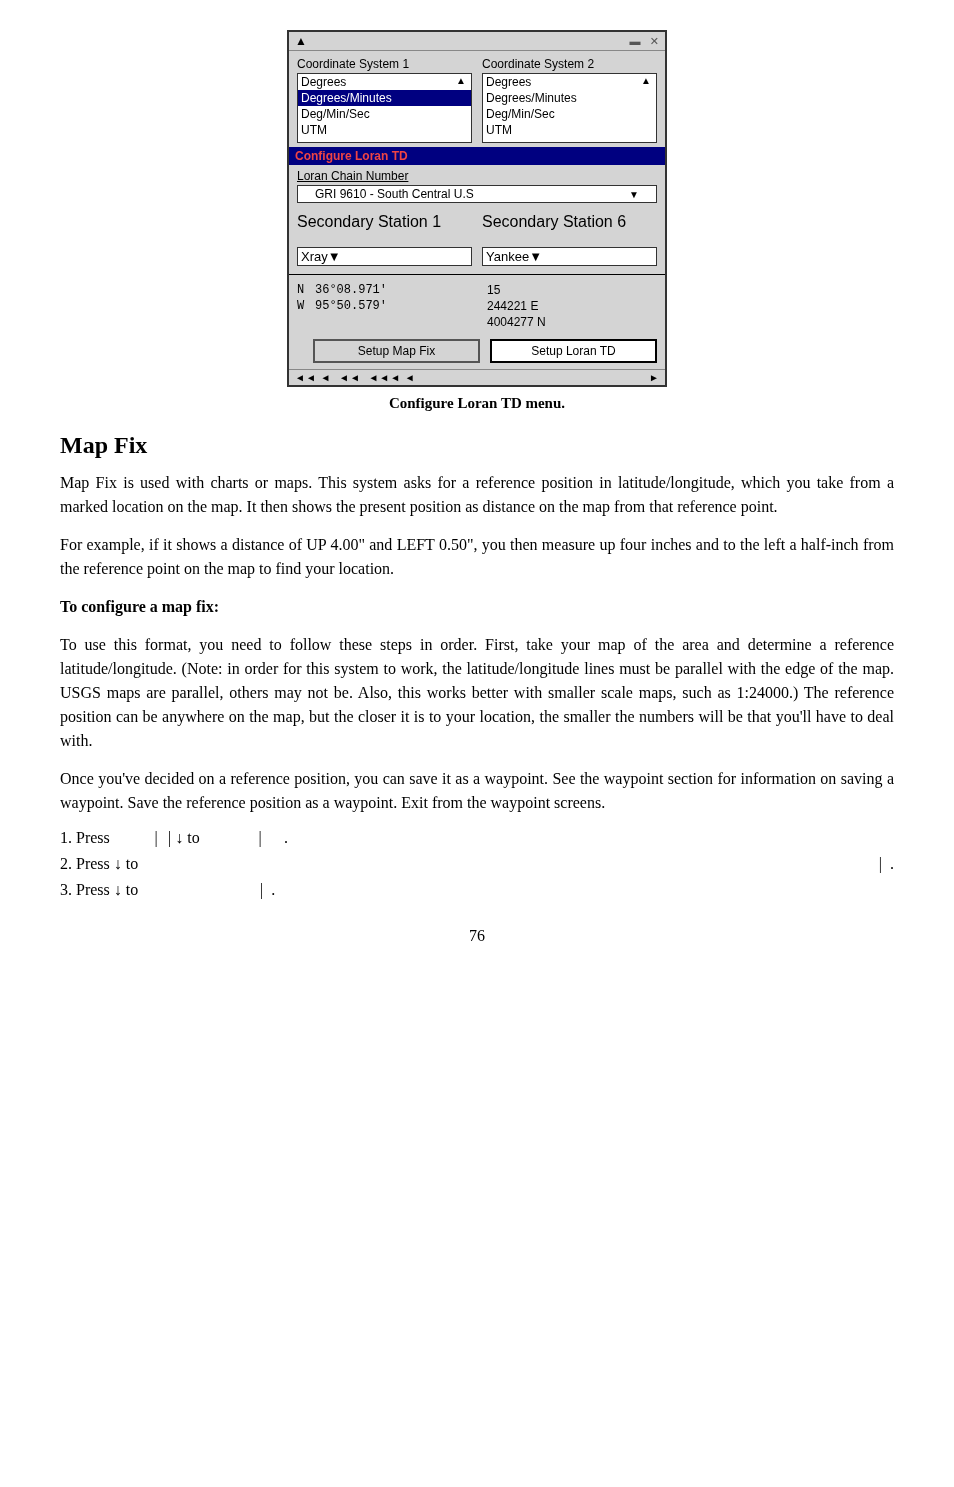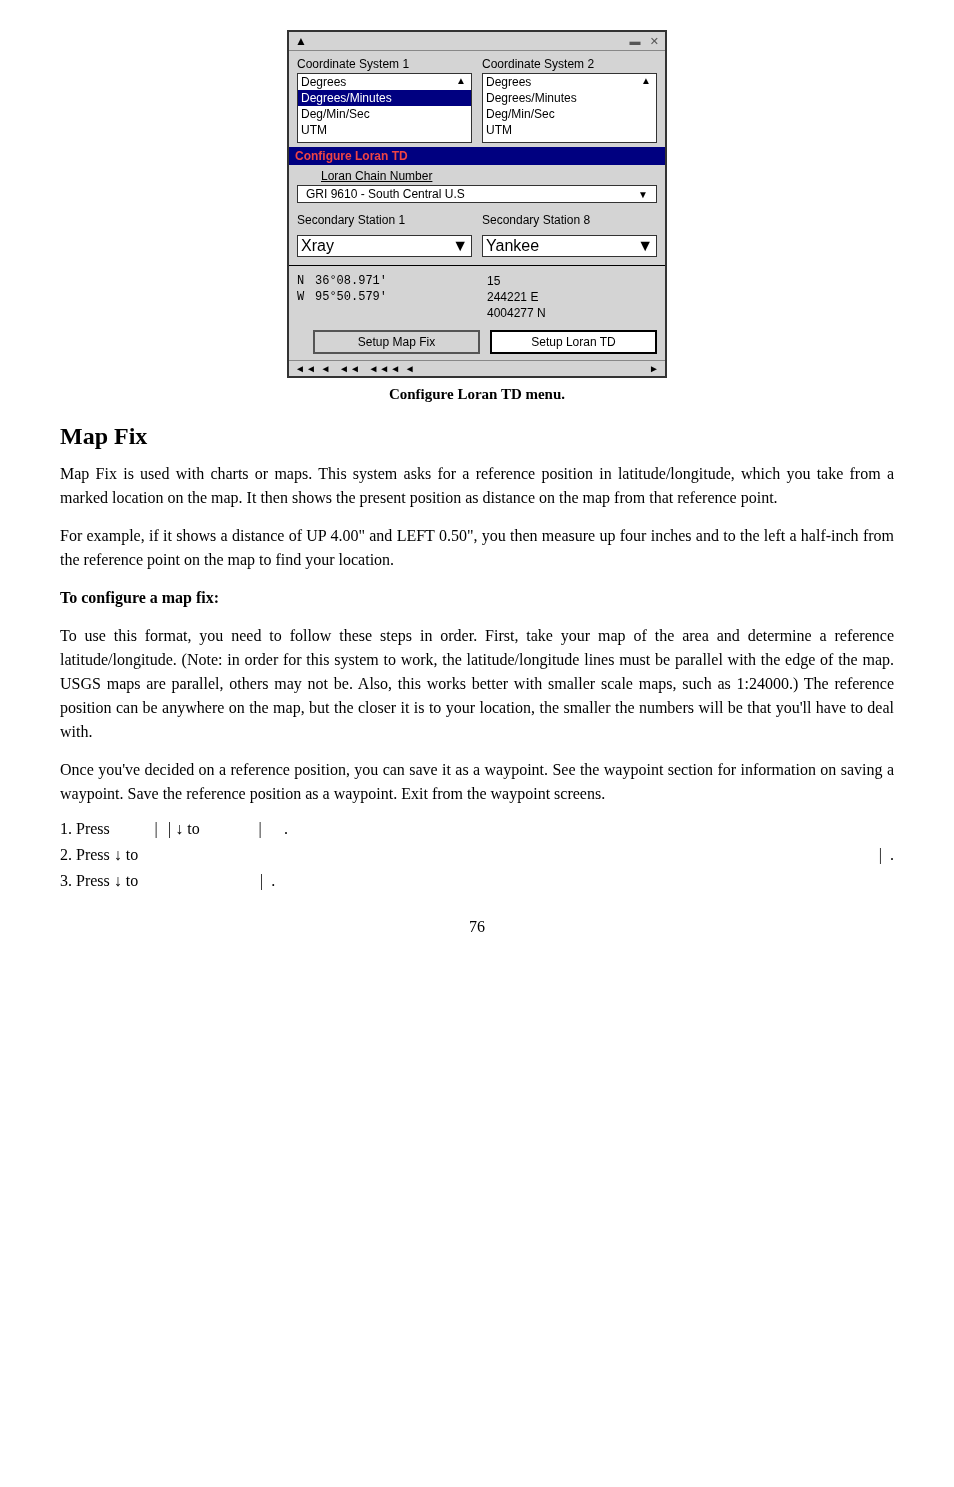--- a/index.html
+++ b/index.html
@@ -102,7 +102,6 @@
       font-size: 12px;
       margin-bottom: 2px;
       text-decoration: underline;
-      margin-left: 24px;
     }
 
     .dropdown-row {

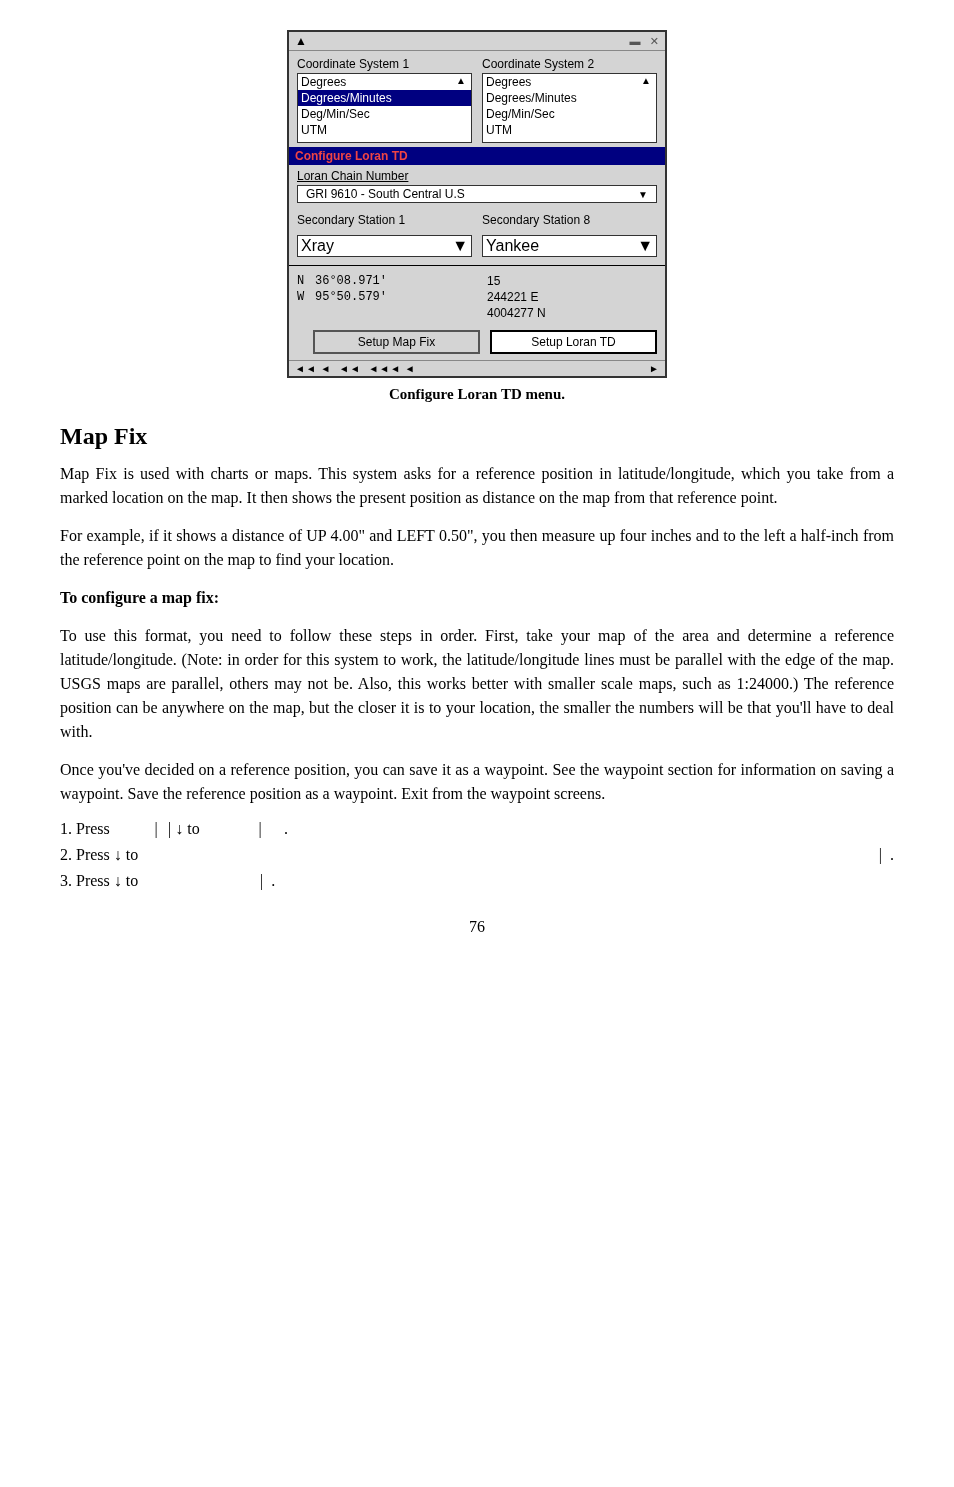--- a/index.html
+++ b/index.html
@@ -115,7 +115,7 @@
       flex: 1;
       border: 1px solid #333;
       background: #fff;
-      padding: 1px 8px;
+      padding: 1px 17px;
       font-size: 12px;
       display: flex;
       justify-content: space-between;

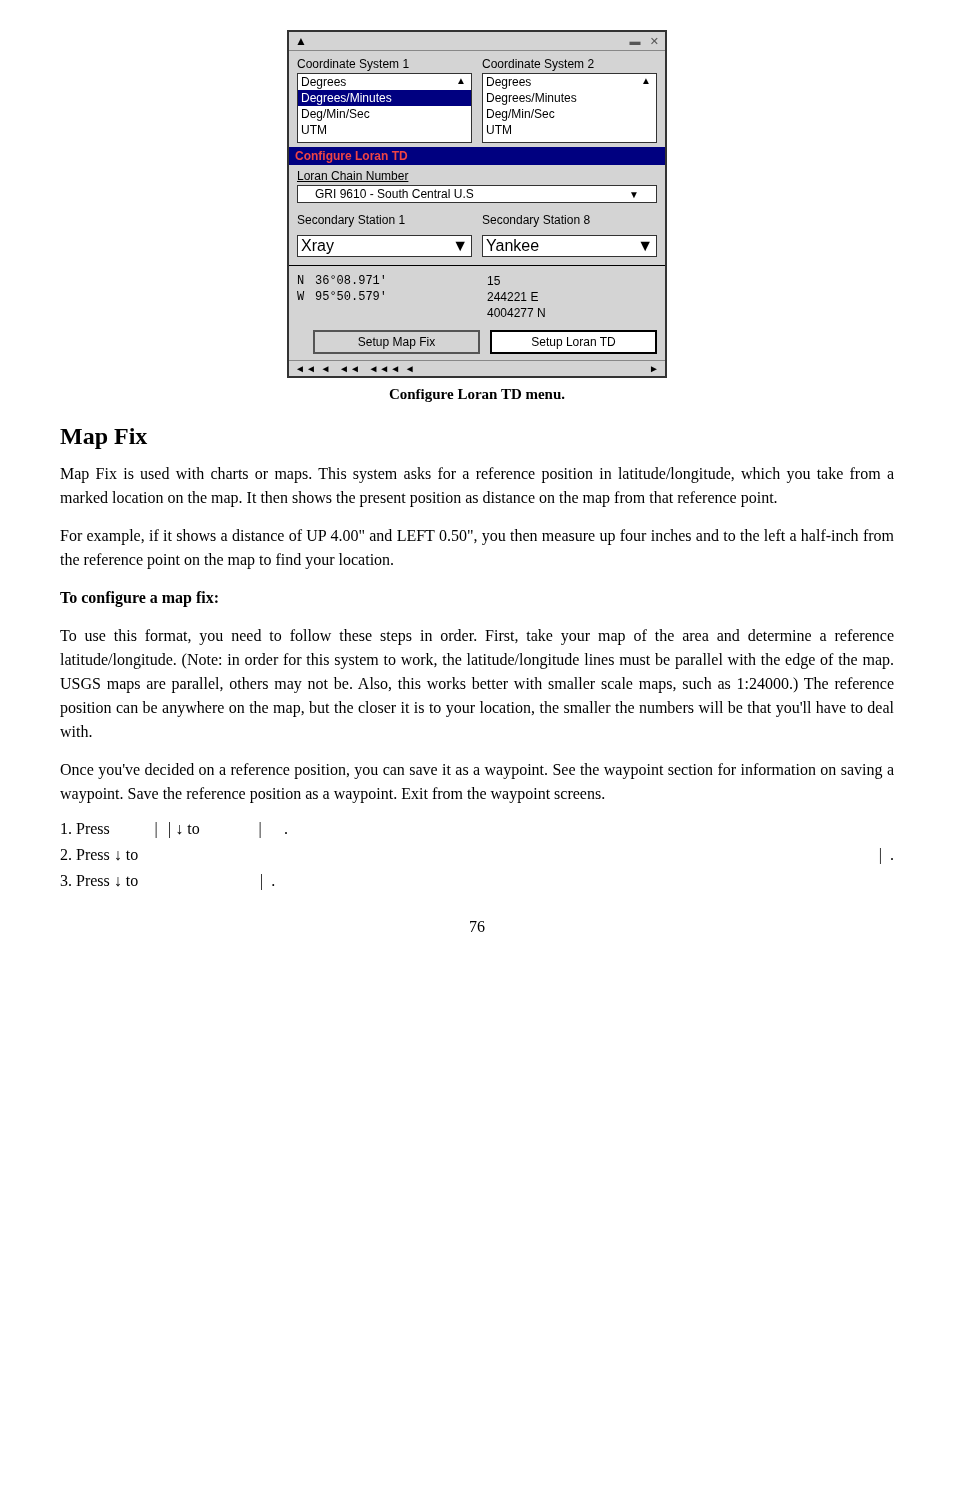--- a/index.html
+++ b/index.html
@@ -137,8 +137,8 @@
     }
 
     .secondary-label {
-      font-size: 12px;
-      margin-bottom: 8px;
+      font-size: 16px;
+      margin-bottom: 16px;
     }
 
     .secondary-dropdown {

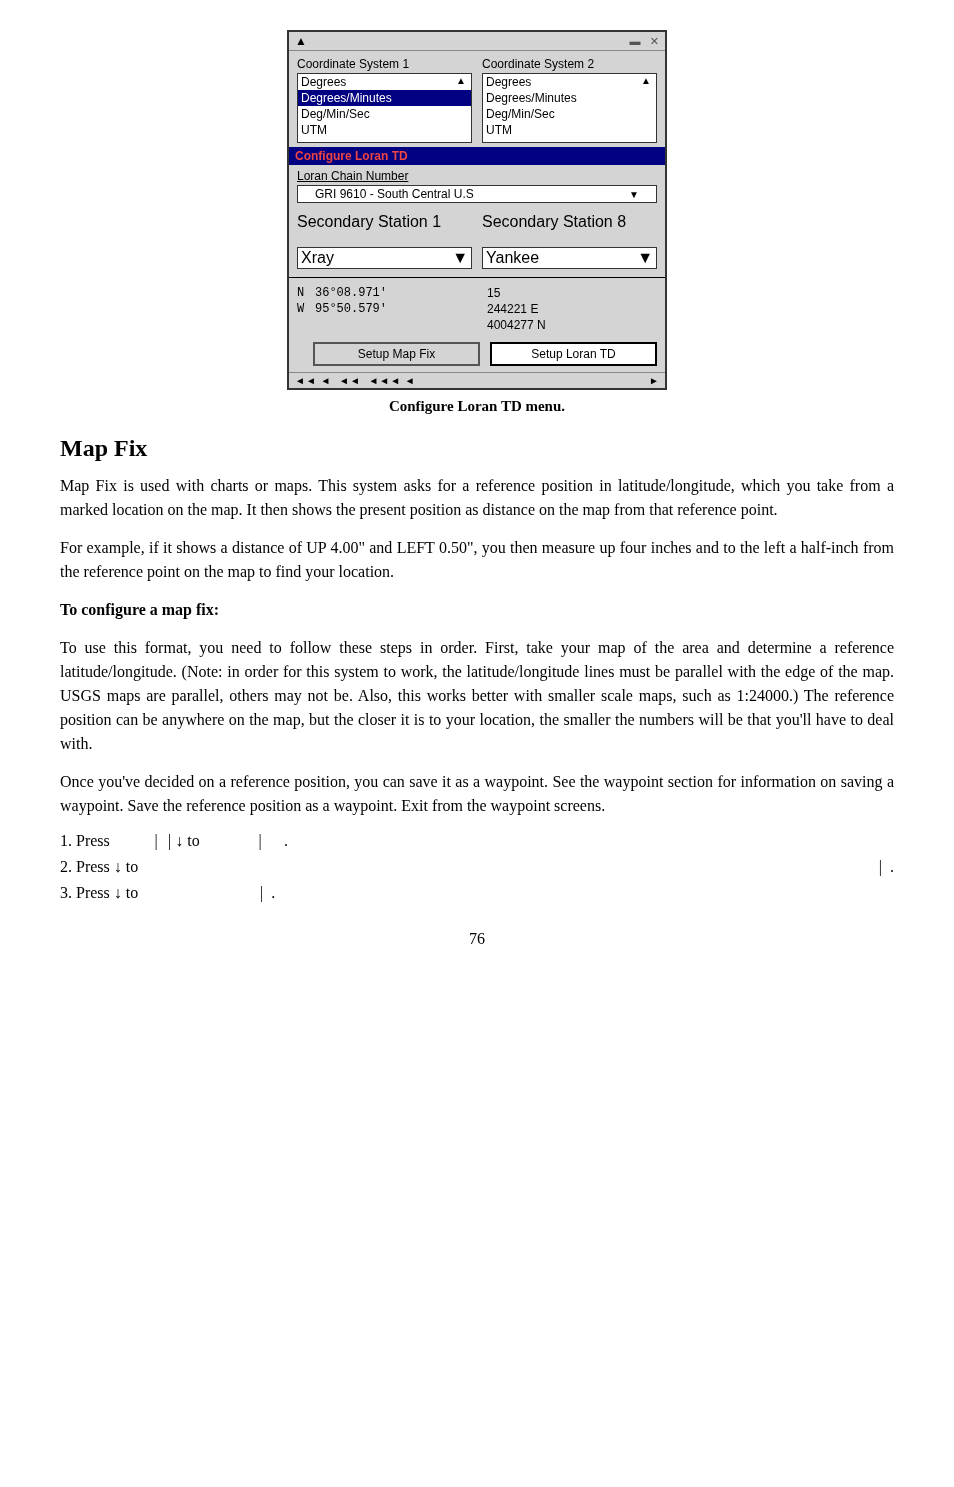--- a/index.html
+++ b/index.html
@@ -349,7 +349,7 @@
           </div>
         </div>
         <div class="secondary-col">
-          <div class="secondary-label">Secondary Station 8</div>
+          <div class="secondary-label">Secondary Station 6</div>
           <div class="secondary-dropdown">
             <span>Yankee</span>
             <span>▼</span>

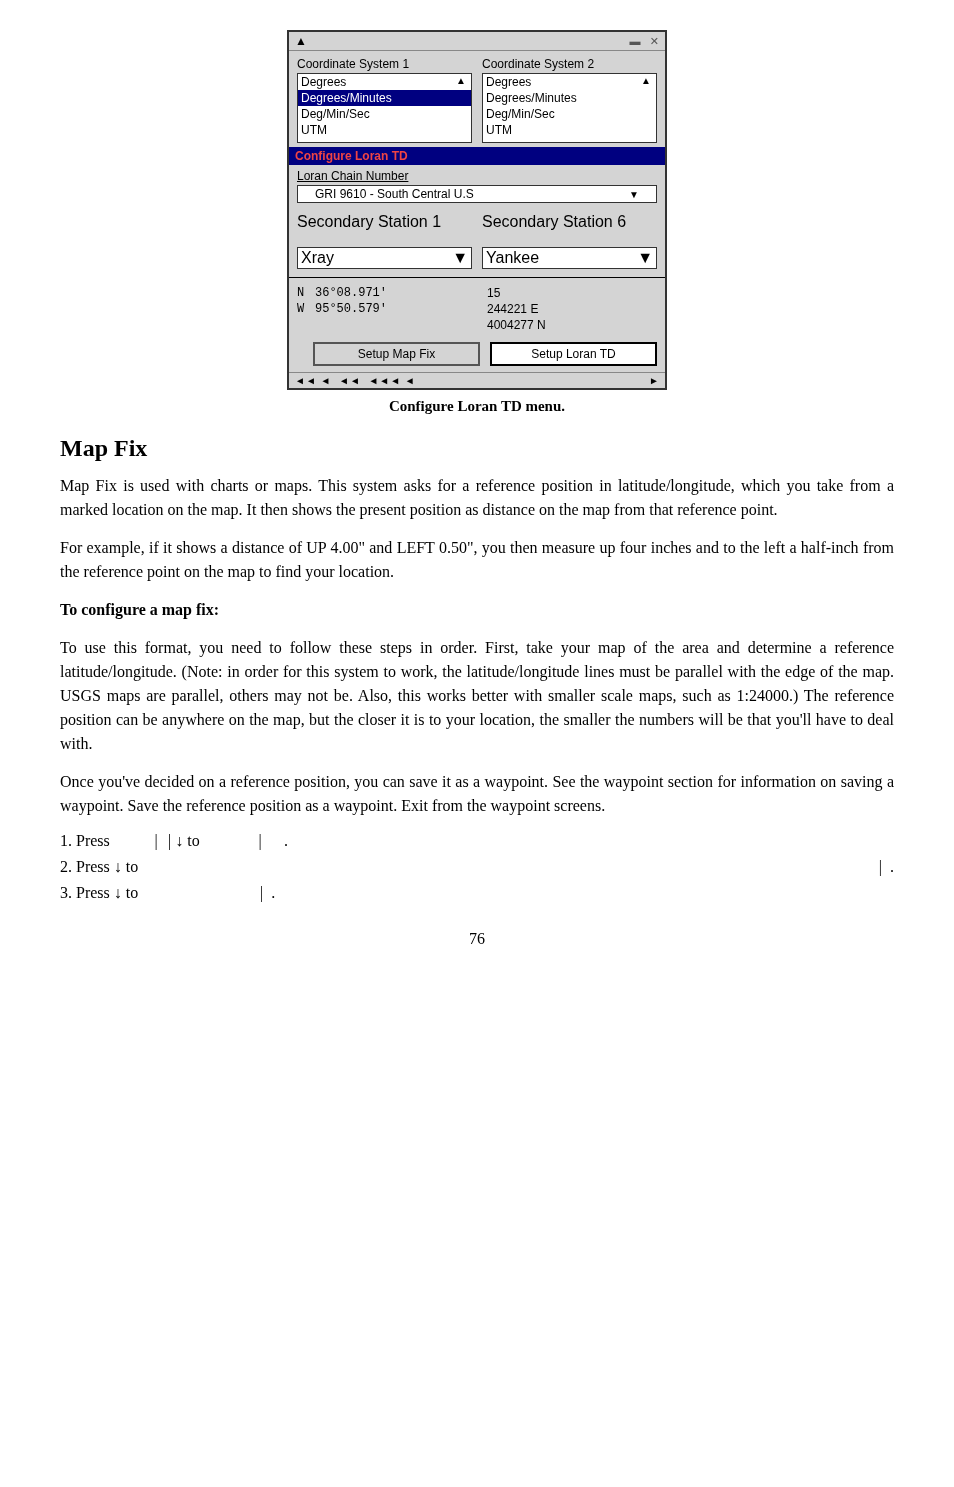--- a/index.html
+++ b/index.html
@@ -145,11 +145,9 @@
       border: 1px solid #333;
       background: #fff;
       padding: 1px 3px;
-      font-size: 16px;
-      display: flex;
-      justify-content: space-between;
+      font-size: 13px;
+      display: flex;
       align-items: center;
-      gap: 37px;
     }
 
     .coords-data-section {

